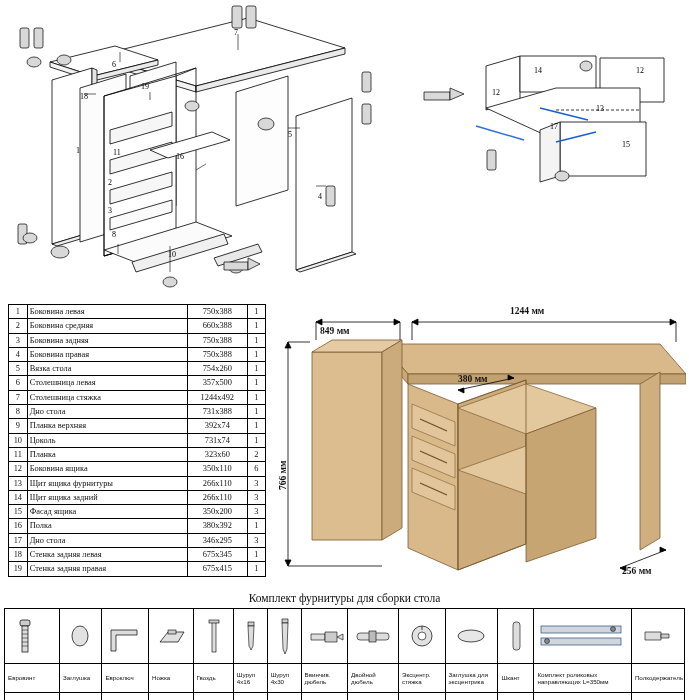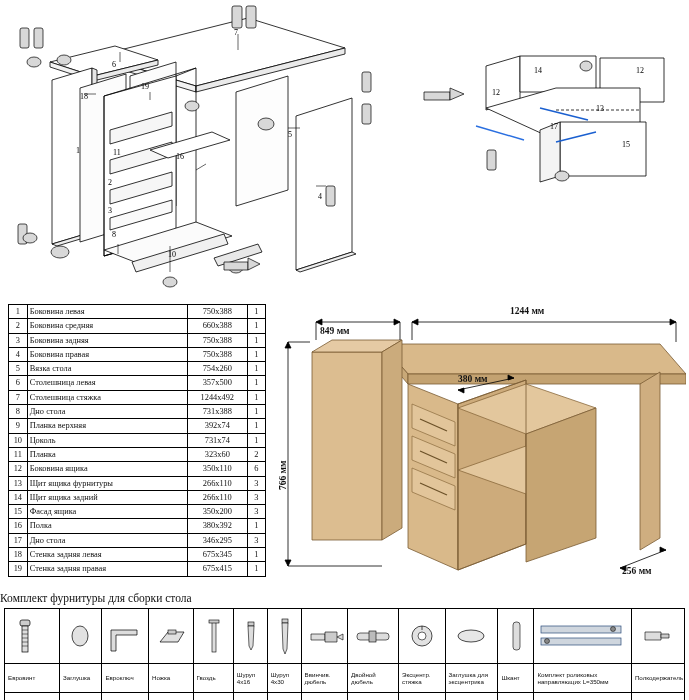--- a/index.html
+++ b/index.html
@@ -25,7 +25,7 @@
   .vert{transform:rotate(-90deg);transform-origin:left top;}
 
   
-  .kit-title{position:absolute;left:0;top:592px;width:689px;font-size:11.5px;font-family:"Liberation Serif",serif;}
+  .kit-title{position:absolute;left:0;top:592px;width:689px;text-align:center;font-size:11.5px;font-family:"Liberation Serif",serif;}
   .kit{position:absolute;left:4px;top:608px;width:681px;border-collapse:collapse;table-layout:fixed;}
   .kit td{border:1px solid #000;text-align:left;vertical-align:middle;font-size:6.2px;font-family:"Liberation Sans",sans-serif;padding:3px;}
   .kit tr.icons td{height:48px;}

